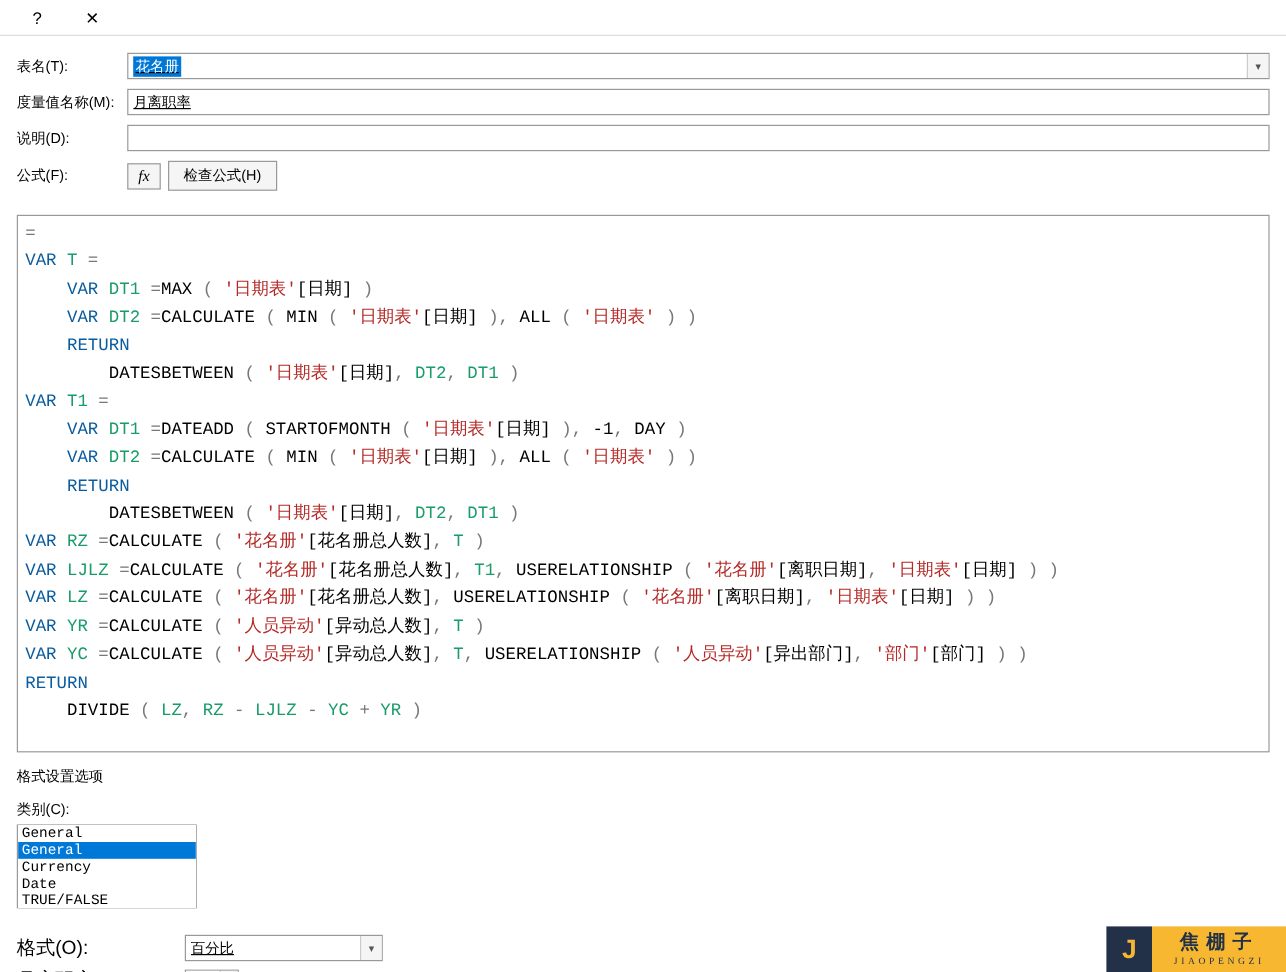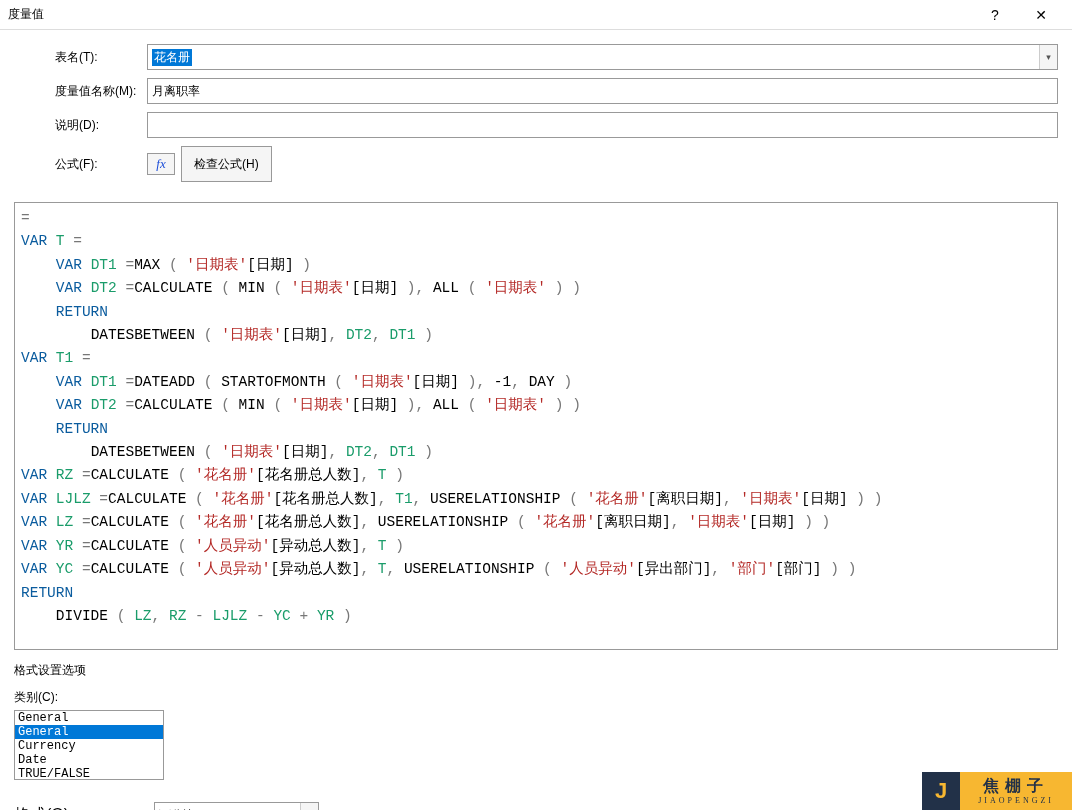--- a/index.html
+++ b/index.html
@@ -125,7 +125,6 @@
 <body>
 
 <div class="titlebar">
-  <div class="title">度量值</div>
   <div class="btn">?</div>
   <div class="btn">✕</div>
 </div>

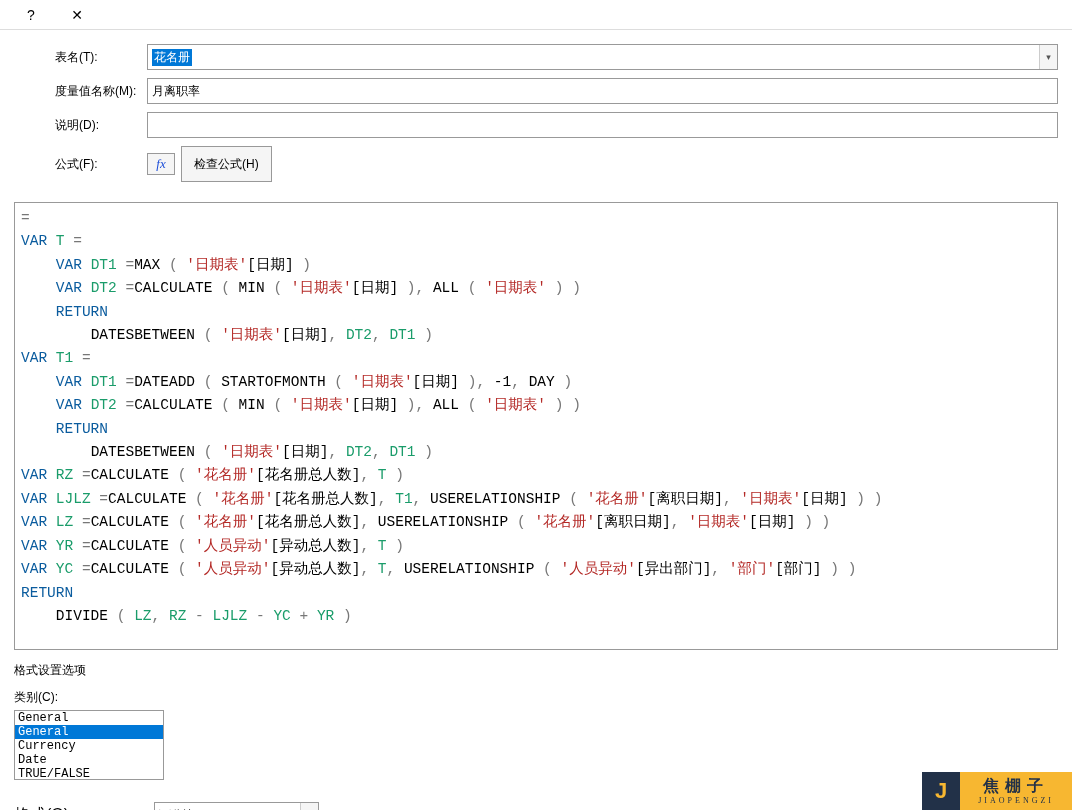--- a/index.html
+++ b/index.html
@@ -28,7 +28,7 @@
   }
   .form-area { padding: 14px 14px 6px 14px; }
   .form-row {
-    display: flex; align-items: center; margin-bottom: 8px; margin-left: 41px;
+    display: flex; align-items: center; margin-bottom: 8px;
   }
   .form-row label {
     width: 92px; flex-shrink: 0; font-size: 12px;

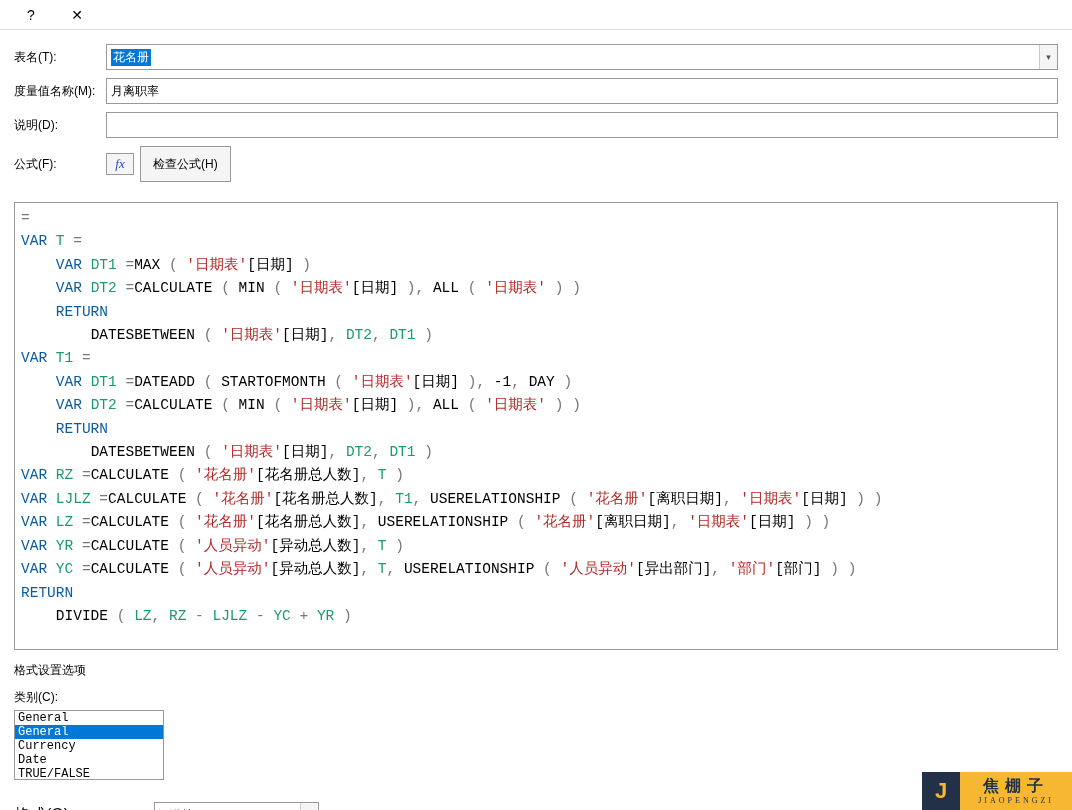--- a/index.html
+++ b/index.html
@@ -35,8 +35,9 @@
   }
   .text-input {
     flex: 1; height: 22px; border: 1px solid #999;
-    padding: 12px 4px; font-family: inherit; font-size: 12px;
-    background: #fff;
+    padding: 0 4px; font-family: inherit; font-size: 12px;
+    background: #fff;
+    text-decoration: underline;
   }
   .combo-wrap { flex: 1; display: flex; position: relative; }
   .combo-wrap .text-input { width: 100%; }

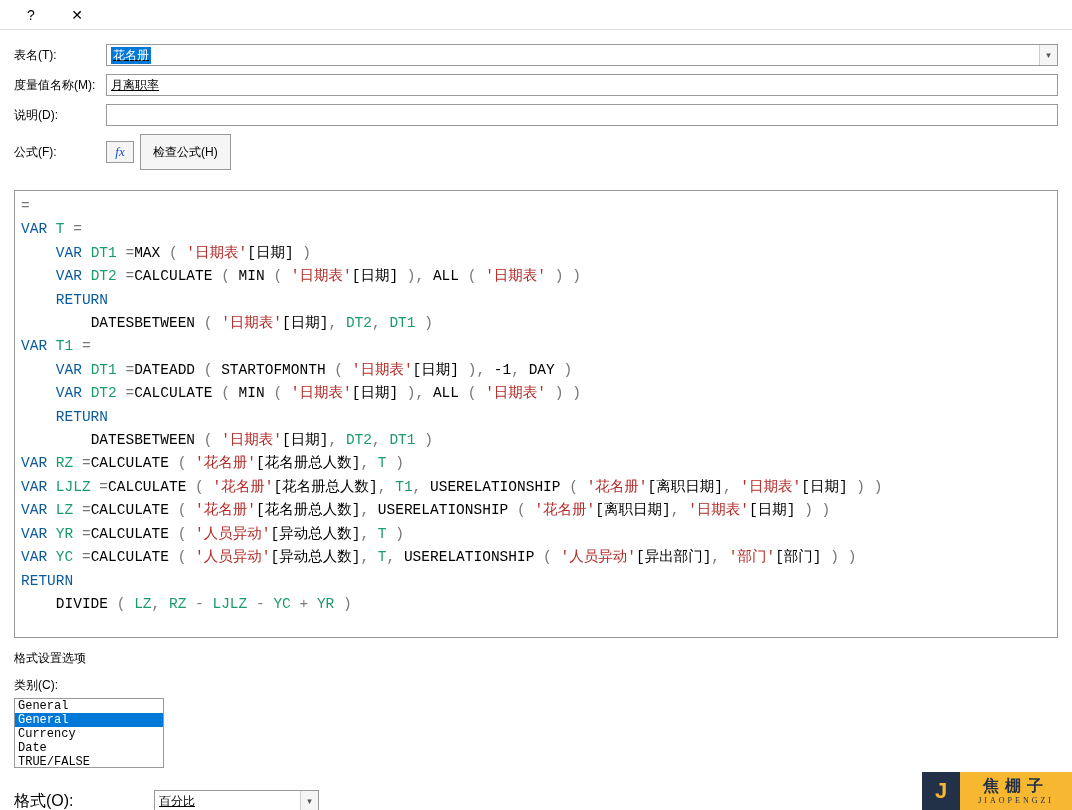--- a/index.html
+++ b/index.html
@@ -54,7 +54,7 @@
     width: 28px; height: 22px; border: 1px solid #999; background: #f5f5f5;
     display: inline-flex; align-items: center; justify-content: center;
     font-style: italic; font-family: "Times New Roman", serif; font-size: 13px;
-    margin-right: 6px; cursor: pointer; color: #1d4ed8;
+    margin-right: 6px; cursor: pointer; color: #000000;
   }
   .check-btn {
     height: 36px; padding: 0 12px; border: 1px solid #999; background: #f5f5f5;

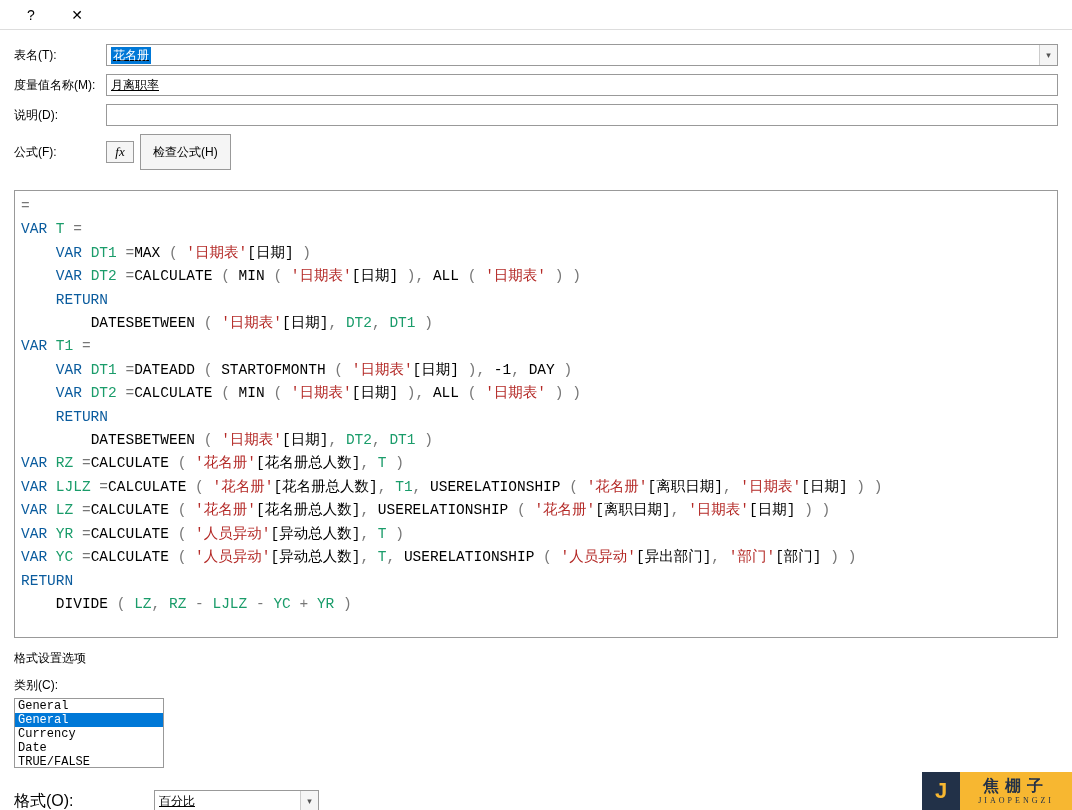--- a/index.html
+++ b/index.html
@@ -57,7 +57,7 @@
     margin-right: 6px; cursor: pointer; color: #000000;
   }
   .check-btn {
-    height: 36px; padding: 0 12px; border: 1px solid #999; background: #f5f5f5;
+    height: 25px; padding: 0 12px; border: 1px solid #999; background: #f5f5f5;
     font-family: inherit; font-size: 12px; cursor: pointer;
   }
   .editor {

